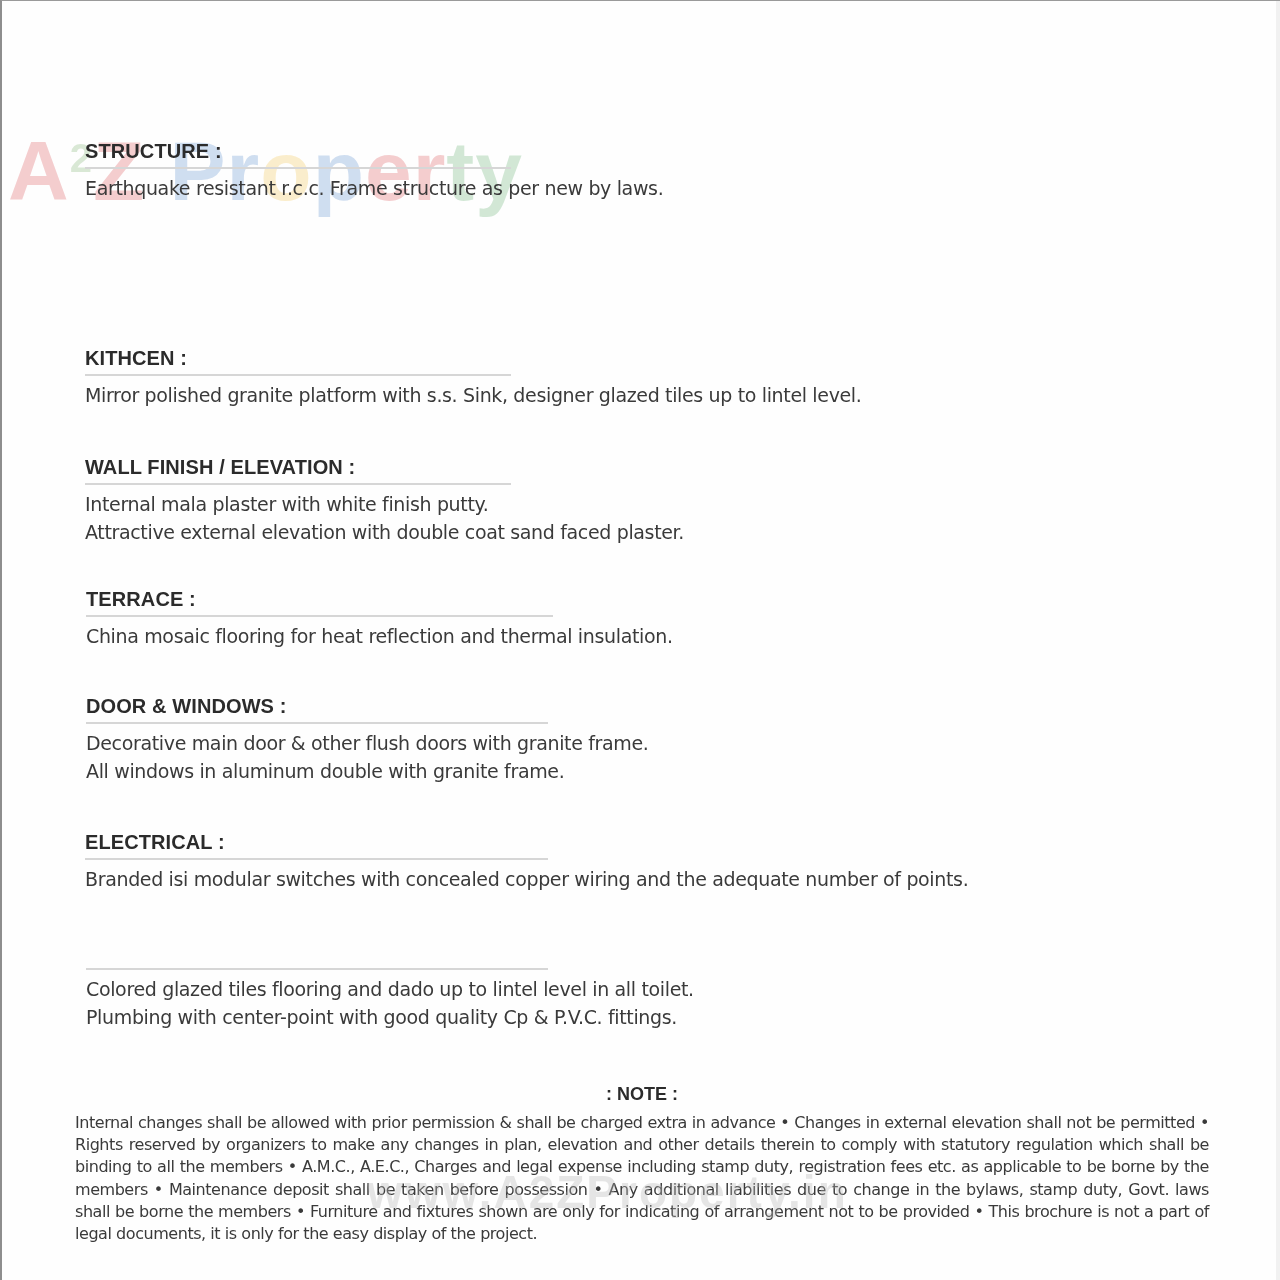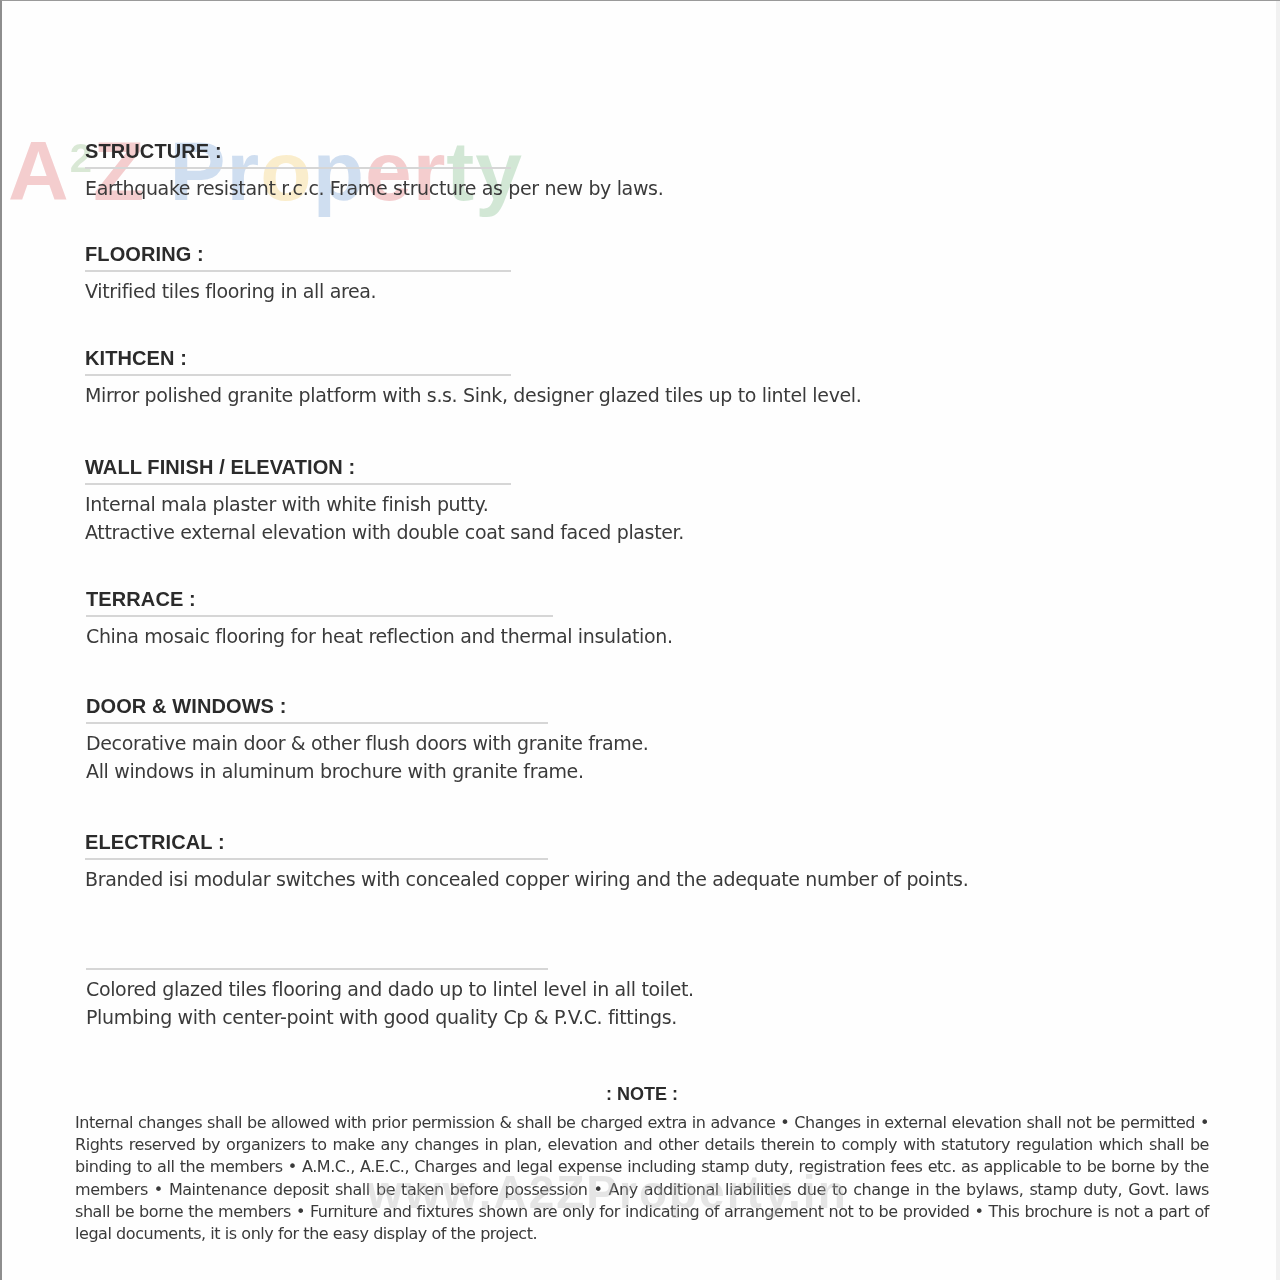--- a/index.html
+++ b/index.html
@@ -149,11 +149,6 @@
     <div class="section-line">Earthquake resistant r.c.c.  Frame structure as per new by laws.</div>
   </div>
 
-  <div class="section" style="top:241px; width:426px;">
-    <div class="section-heading">FLOORING :</div>
-    <div class="section-rule"></div>
-    <div class="section-line">Vitrified tiles flooring in all area.</div>
-  </div>
 
   <div class="section" style="top:345px; width:426px;">
     <div class="section-heading">KITHCEN :</div>

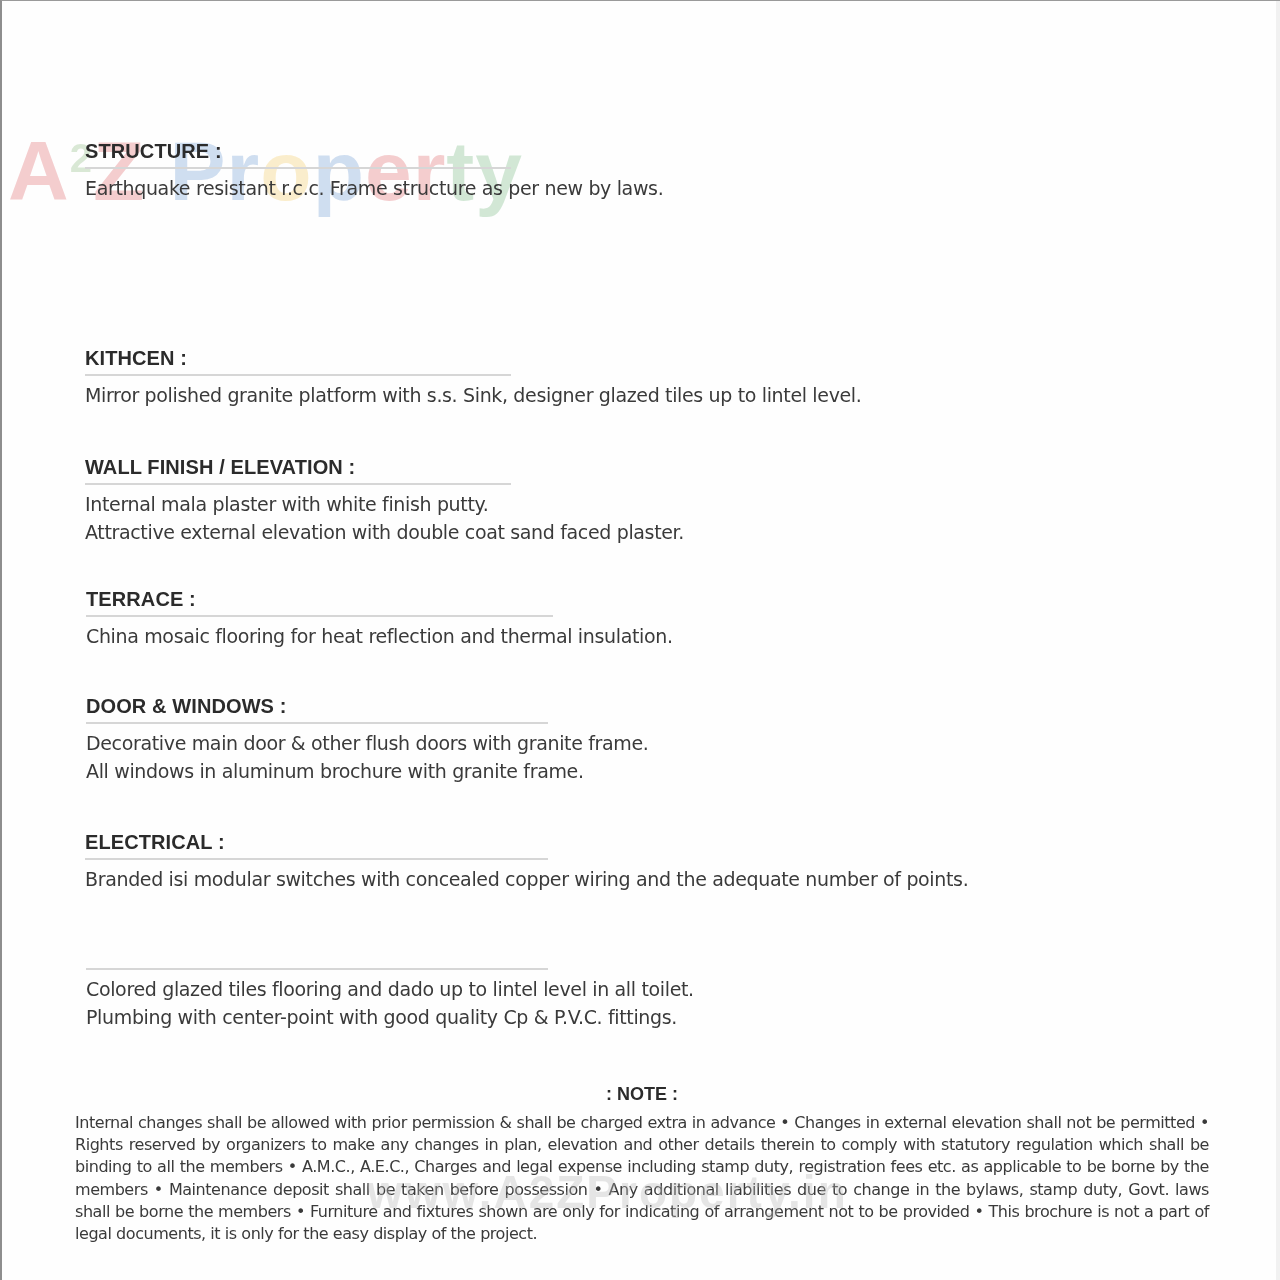--- a/index.html
+++ b/index.html
@@ -173,7 +173,7 @@
     <div class="section-heading">DOOR &amp; WINDOWS :</div>
     <div class="section-rule"></div>
     <div class="section-line">Decorative main door &amp; other flush doors with granite frame.</div>
-    <div class="section-line">All windows in aluminum brochure with granite frame.</div>
+    <div class="section-line">All windows in aluminum double with granite frame.</div>
   </div>
 
   <div class="section" style="top:829px; width:463px;">

